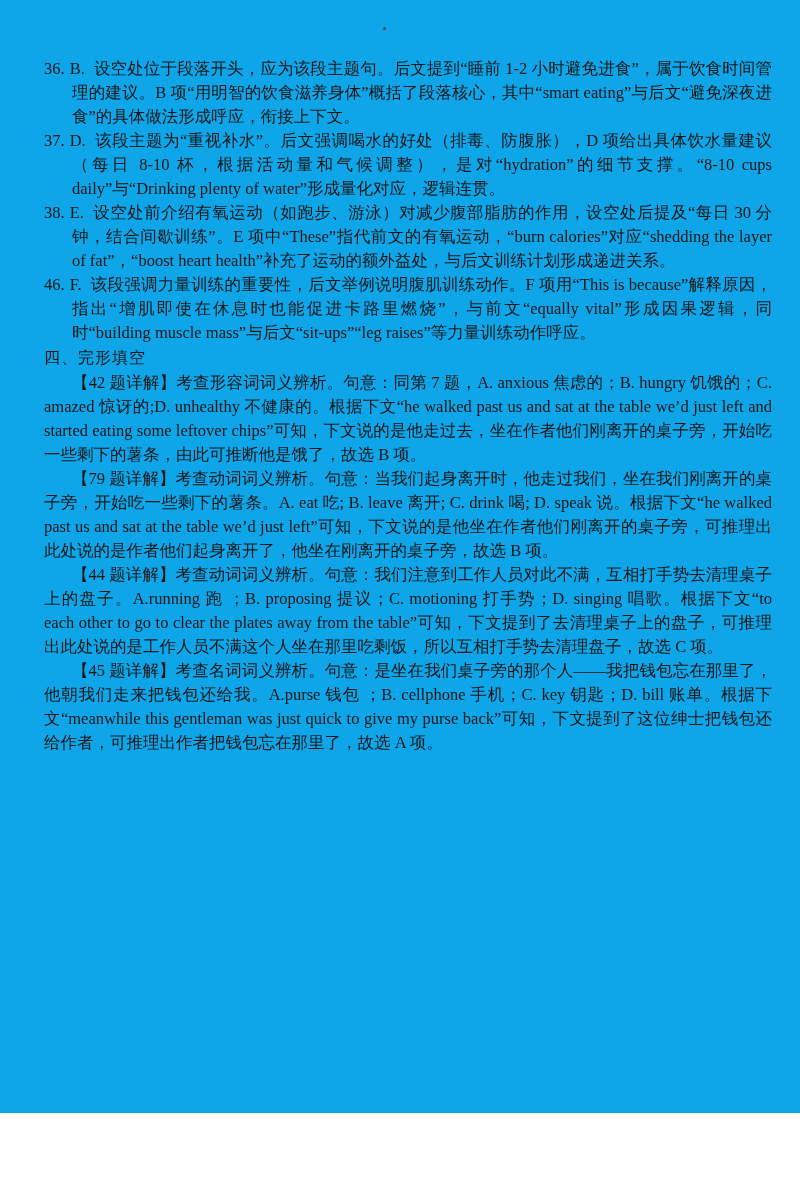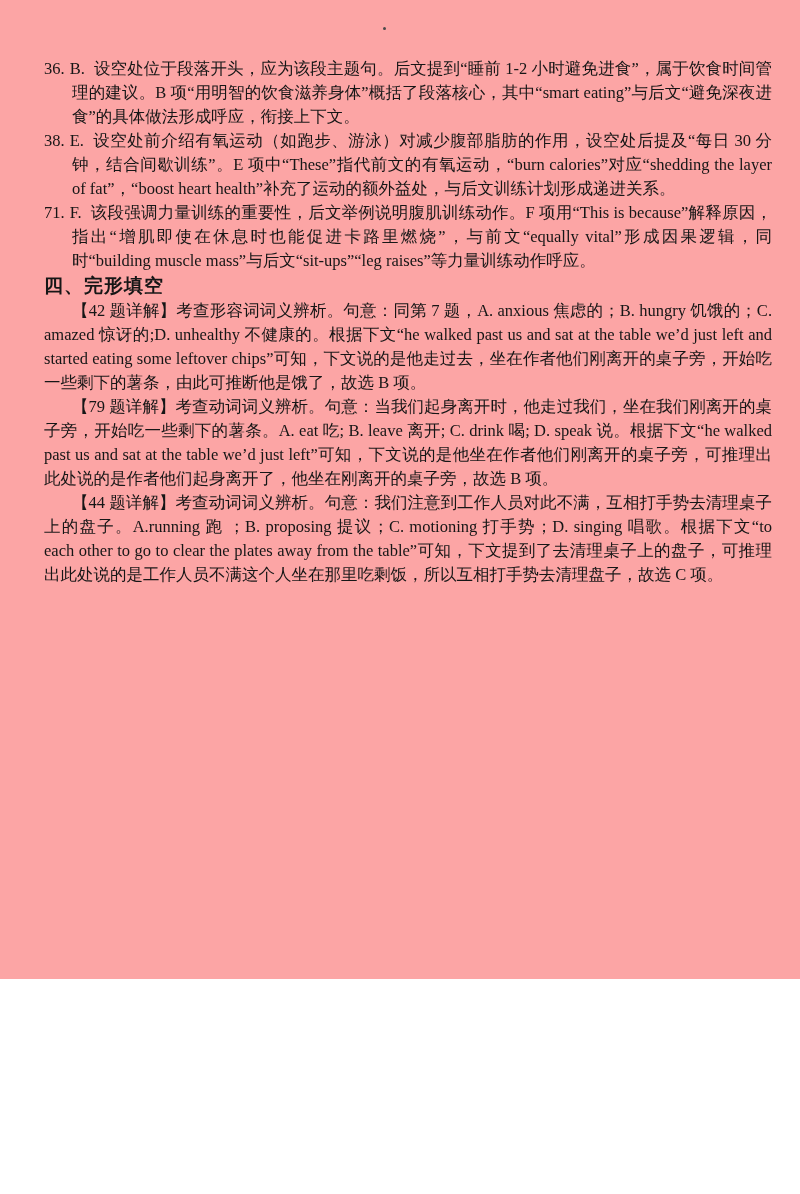--- a/index.html
+++ b/index.html
@@ -6,8 +6,8 @@
   html, body { width: 800px; height: 1194px; background: #ffffff; }
   .sheet {
     position: relative;
-    width: 800px; height: 979px;
-    background: #fca5a5;
+    width: 800px; height: 1113px;
+    background: #0ea5e9;
     color: #161616;
     font-family: "Liberation Serif", "DejaVu Serif", serif;
     overflow: hidden;

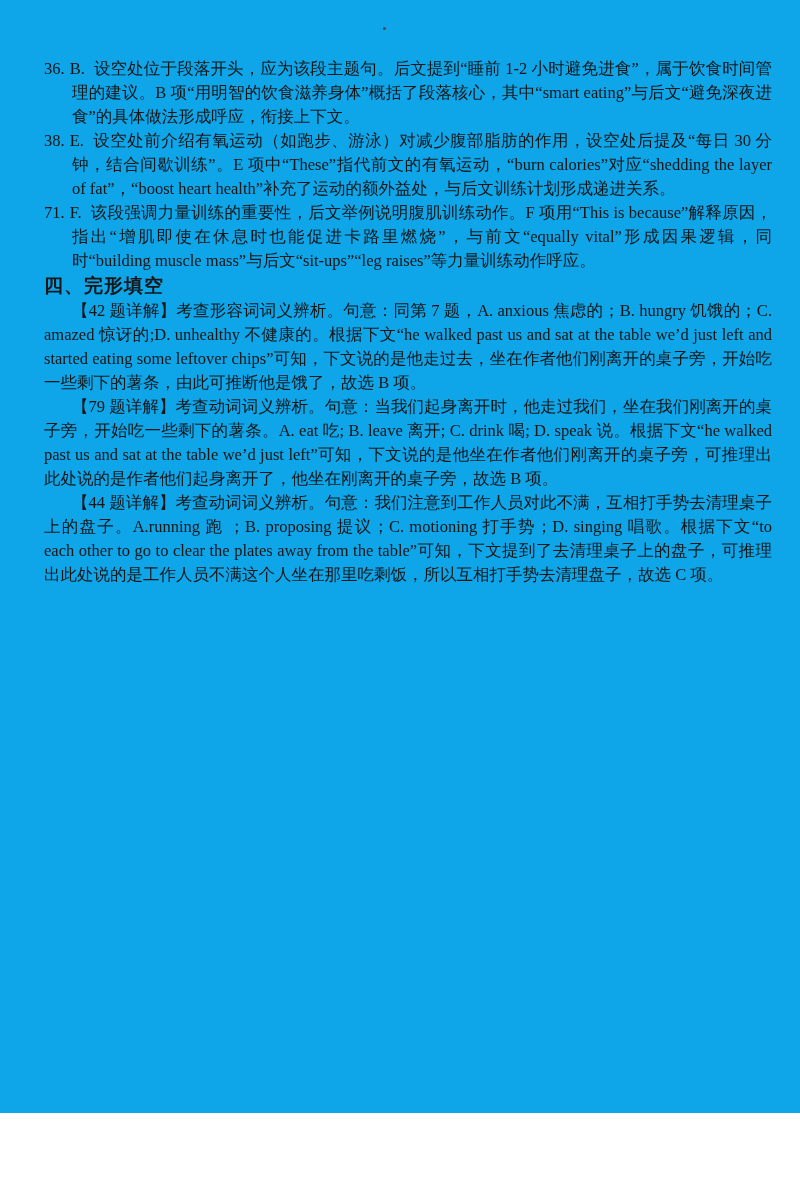--- a/index.html
+++ b/index.html
@@ -57,6 +57,7 @@
 
     <p class="ans-item"><span class="num">36.</span><span class="letter">B.</span><span>设空处位于段落开头，应为该段主题句。后文提到“睡前 1-2 小时避免进食”，属于饮食时间管理的建议。B 项“用明智的饮食滋养身体”概括了段落核心，其中“smart eating”与后文“避免深夜进食”的具体做法形成呼应，衔接上下文。</span></p>
 
+    <p class="ans-item"><span class="num">37.</span><span class="letter">D.</span><span>该段主题为“重视补水”。后文强调喝水的好处（排毒、防腹胀），D 项给出具体饮水量建议（每日 8-10 杯，根据活动量和气候调整），是对“hydration”的细节支撑。“8-10 cups daily”与“Drinking plenty of water”形成量化对应，逻辑连贯。</span></p>
 
     <p class="ans-item"><span class="num">38.</span><span class="letter">E.</span><span>设空处前介绍有氧运动（如跑步、游泳）对减少腹部脂肪的作用，设空处后提及“每日 30 分钟，结合间歇训练”。E 项中“These”指代前文的有氧运动，“burn calories”对应“shedding the layer of fat”，“boost heart health”补充了运动的额外益处，与后文训练计划形成递进关系。</span></p>
 

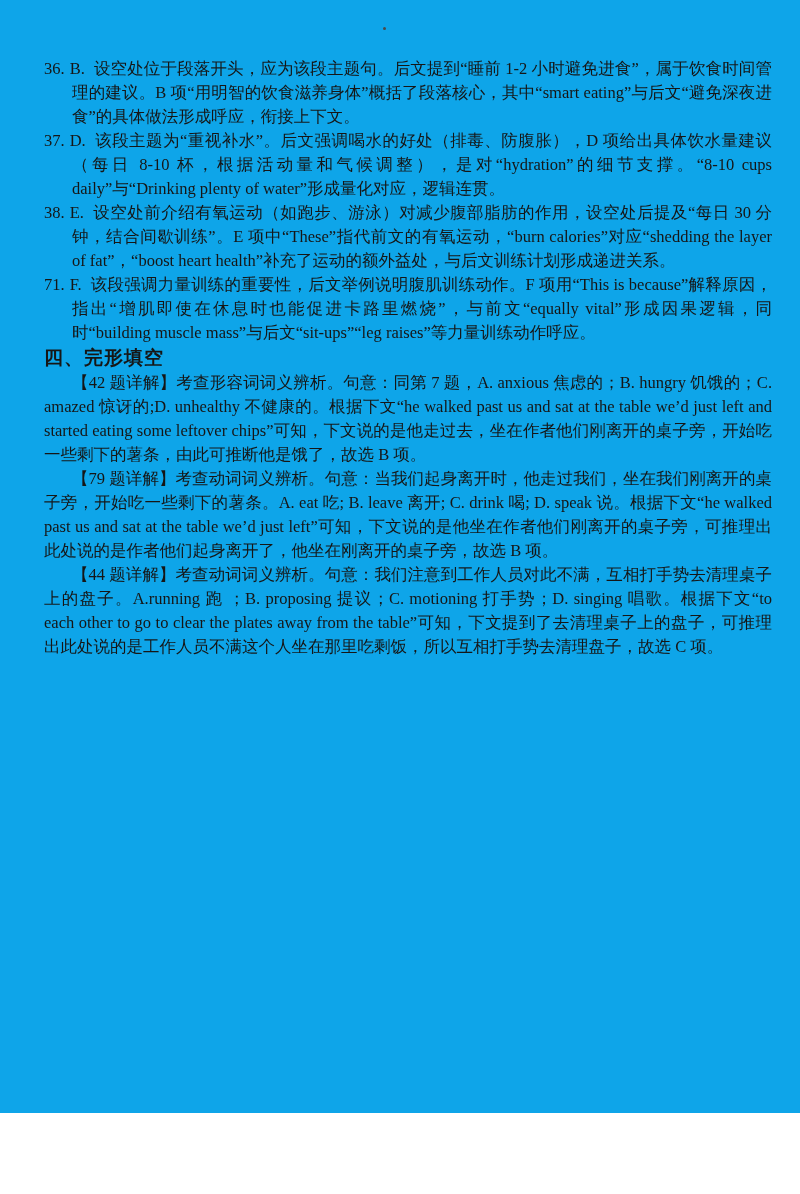--- a/index.html
+++ b/index.html
@@ -61,7 +61,7 @@
 
     <p class="ans-item"><span class="num">38.</span><span class="letter">E.</span><span>设空处前介绍有氧运动（如跑步、游泳）对减少腹部脂肪的作用，设空处后提及“每日 30 分钟，结合间歇训练”。E 项中“These”指代前文的有氧运动，“burn calories”对应“shedding the layer of fat”，“boost heart health”补充了运动的额外益处，与后文训练计划形成递进关系。</span></p>
 
-    <p class="ans-item"><span class="num">71.</span><span class="letter">F.</span><span>该段强调力量训练的重要性，后文举例说明腹肌训练动作。F 项用“This is because”解释原因，指出“增肌即使在休息时也能促进卡路里燃烧”，与前文“equally vital”形成因果逻辑，同时“building muscle mass”与后文“sit-ups”“leg raises”等力量训练动作呼应。</span></p>
+    <p class="ans-item"><span class="num">46.</span><span class="letter">F.</span><span>该段强调力量训练的重要性，后文举例说明腹肌训练动作。F 项用“This is because”解释原因，指出“增肌即使在休息时也能促进卡路里燃烧”，与前文“equally vital”形成因果逻辑，同时“building muscle mass”与后文“sit-ups”“leg raises”等力量训练动作呼应。</span></p>
 
 
     <h2 class="section-title">四、完形填空</h2>

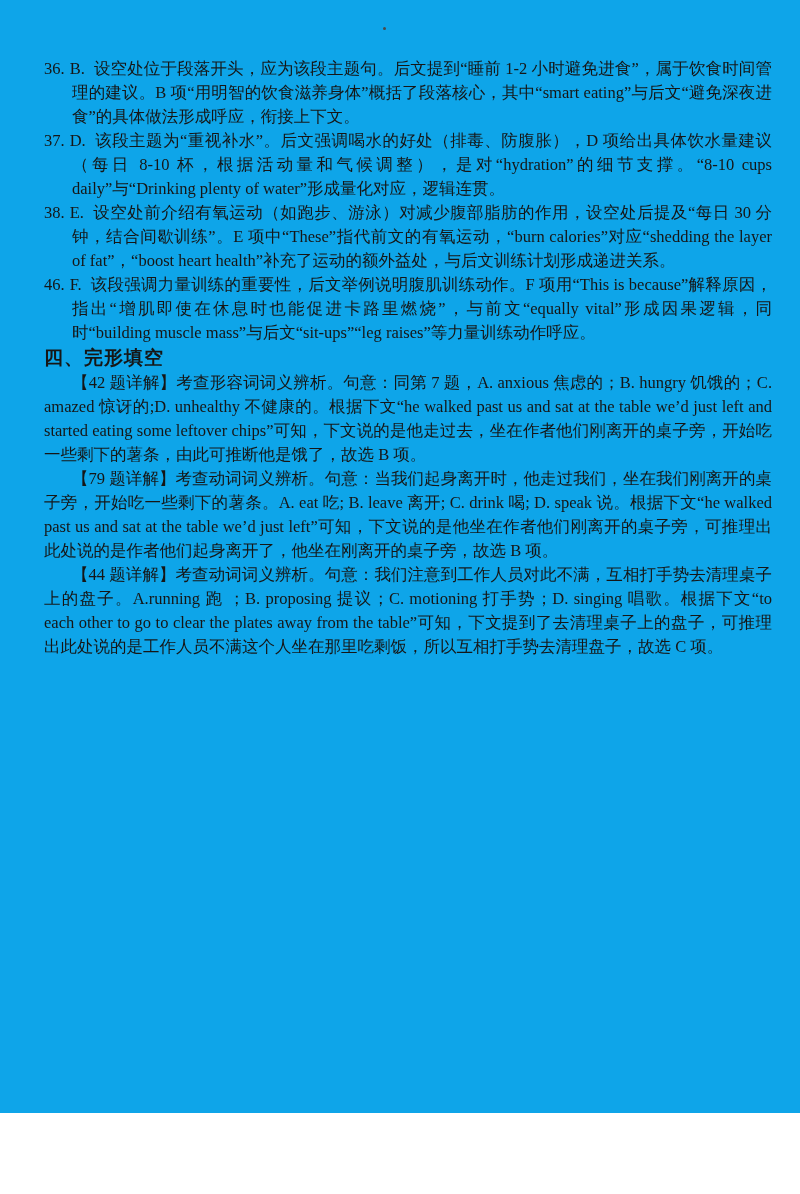--- a/index.html
+++ b/index.html
@@ -24,9 +24,9 @@
   .letter { margin-right: 9px; }
   .section-title {
     font-family: "Liberation Sans", "DejaVu Sans", sans-serif;
-    font-size: 19px;
+    font-size: 16px;
     line-height: 26px;
-    font-weight: 700;
+    font-weight: 400;
     letter-spacing: 1px;
   }
   .para { text-indent: 28px; }

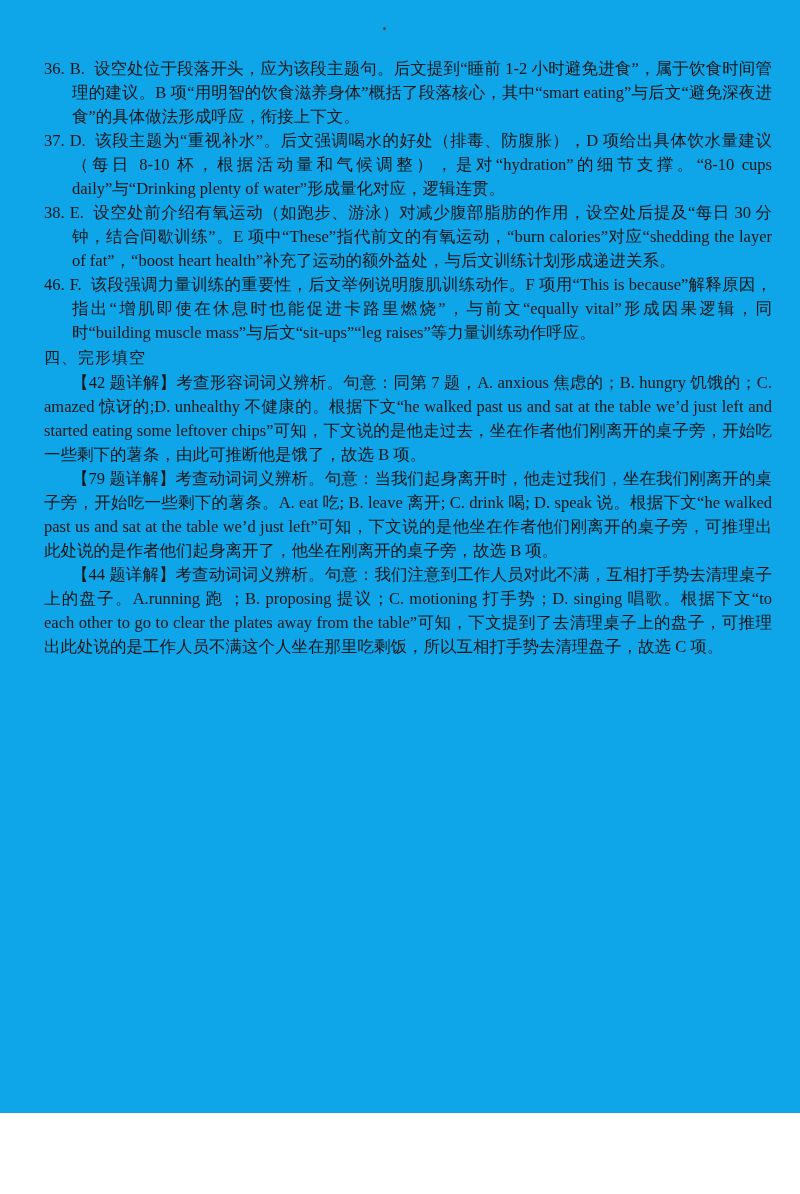--- a/index.html
+++ b/index.html
@@ -74,6 +74,7 @@
 
     <p class="para"><span>【44 题详解】</span><span>考查动词词义辨析。句意：我们注意到工作人员对此不满，互相打手势去清理桌子上的盘子。A.running 跑 ；B. proposing 提议；C. motioning 打手势；D. singing 唱歌。根据下文“to each other to go to clear the plates away from the table”可知，下文提到了去清理桌子上的盘子，可推理出此处说的是工作人员不满这个人坐在那里吃剩饭，所以互相打手势去清理盘子，故选 C 项。</span></p>
 
+    <p class="para"><span>【45 题详解】</span><span>考查名词词义辨析。句意：是坐在我们桌子旁的那个人——我把钱包忘在那里了，他朝我们走来把钱包还给我。A.purse 钱包 ；B. cellphone 手机；C. key 钥匙；D. bill 账单。根据下文“meanwhile this gentleman was just quick to give my purse back”可知，下文提到了这位绅士把钱包还给作者，可推理出作者把钱包忘在那里了，故选 A 项。</span></p>
 
 
 

